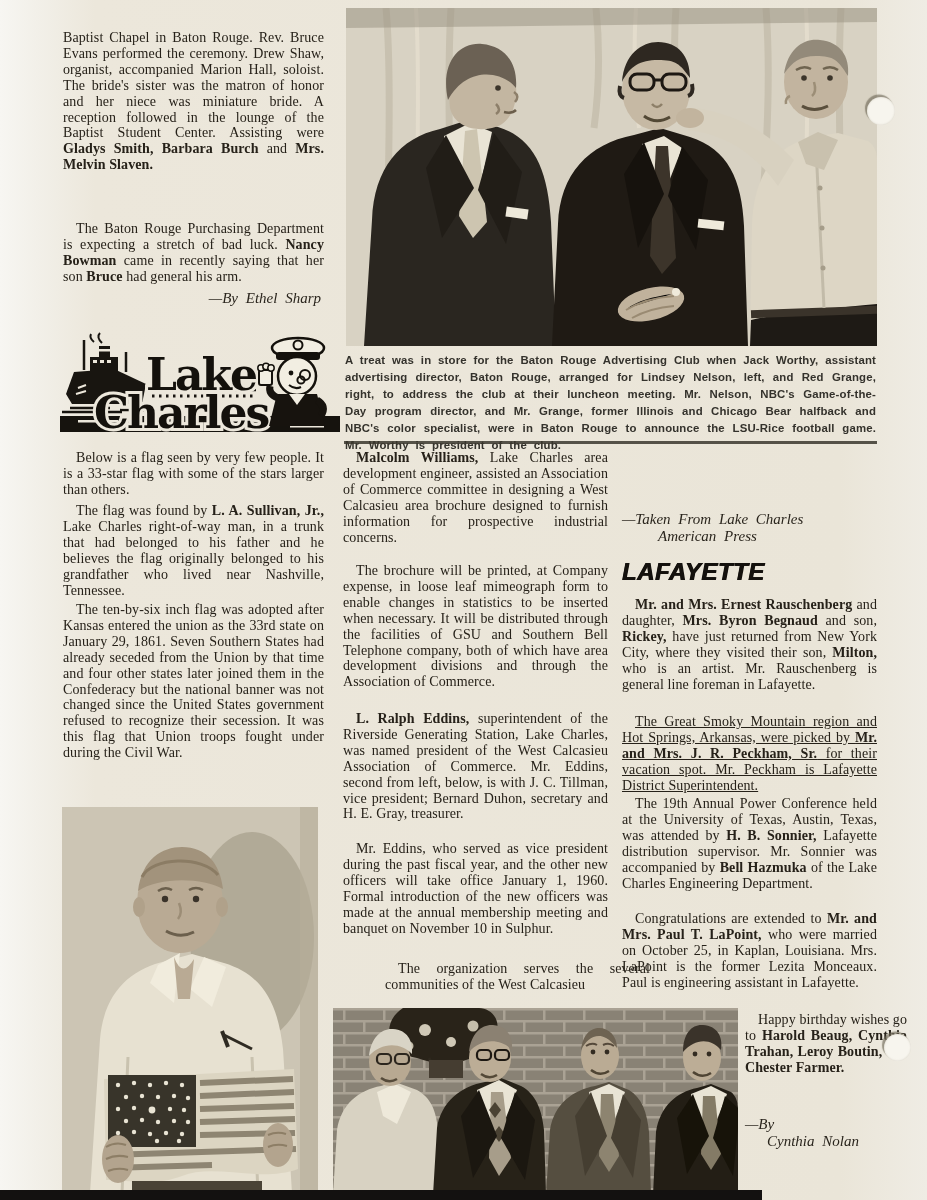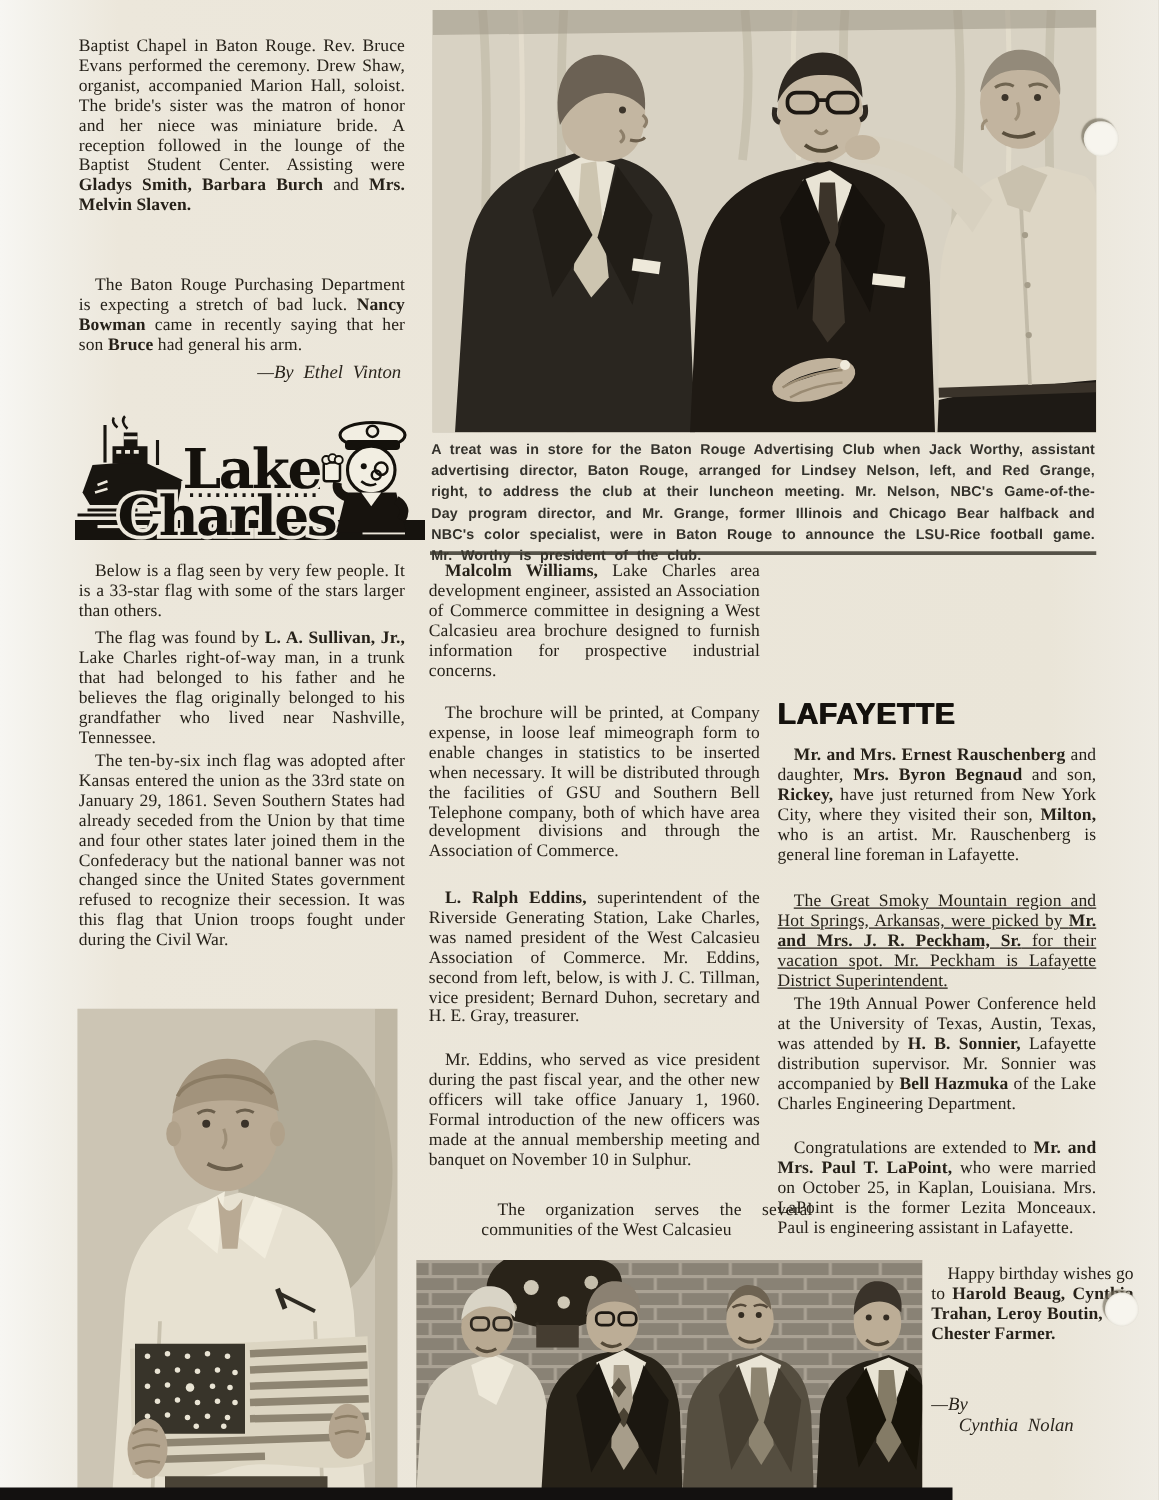--- a/index.html
+++ b/index.html
@@ -41,7 +41,7 @@
 
   <div class="abs para" style="left:63px;top:30px;width:261px;"><span>Baptist Chapel in Baton Rouge. Rev. Bruce Evans performed the ceremony. Drew Shaw, organist, accompanied Marion Hall, soloist. The bride's sister was the matron of honor and her niece was miniature bride. A reception followed in the lounge of the Baptist Student Center. Assisting were </span><span class="b">Gladys Smith, Barbara Burch</span><span> and </span><span class="b">Mrs. Melvin Slaven.</span></div>
   <div class="abs para indent" style="left:63px;top:221px;width:261px;"><span>The Baton Rouge Purchasing Department is expecting a stretch of bad luck. </span><span class="b">Nancy Bowman</span><span> came in recently saying that her son </span><span class="b">Bruce</span><span> had general his arm.</span></div>
-  <div class="abs byline" style="left:63px;top:290px;width:258px;text-align:right;">—By Ethel Vinton</div>
+  <div class="abs byline" style="left:63px;top:290px;width:258px;text-align:right;">—By Ethel Sharp</div>
 
   <div class="abs" style="left:60px;top:330px;width:280px;height:110px;">
     <svg width="280" height="110" viewBox="0 0 280 110">

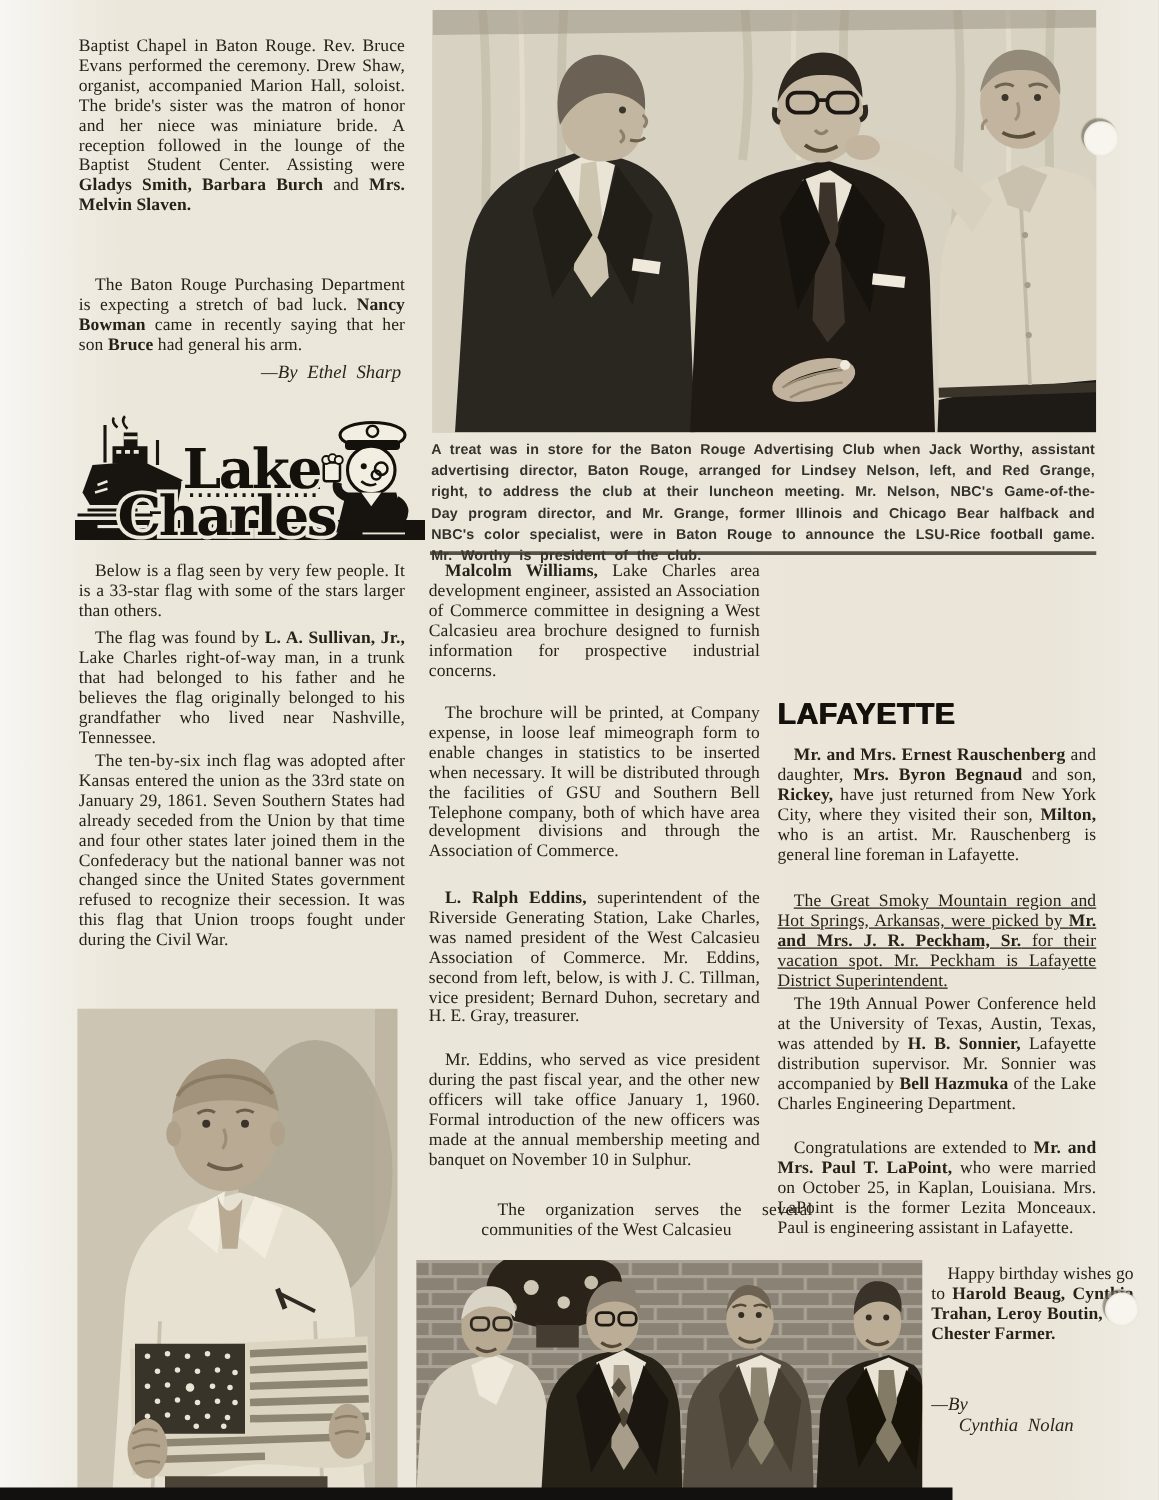--- a/index.html
+++ b/index.html
@@ -346,6 +346,10 @@
     </svg>
   </div>
 
+  <div class="abs byline" style="left:622px;top:511px;width:255px;">
+    <div>—Taken From Lake Charles</div>
+    <div class="press-line2">American Press</div>
+  </div>
   <div class="abs section-header" style="left:622px;top:558px;">LAFAYETTE</div>
   <div class="abs para indent" style="left:622px;top:597px;width:255px;"><span class="b">Mr. and Mrs. Ernest Rauschenberg</span><span> and daughter, </span><span class="b">Mrs. Byron Begnaud</span><span> and son, </span><span class="b">Rickey,</span><span> have just returned from New York City, where they visited their son, </span><span class="b">Milton,</span><span> who is an artist. Mr. Rauschenberg is general line foreman in Lafayette.</span></div>
   <div class="abs para indent" style="left:622px;top:714px;width:255px;text-decoration:underline;"><span>The Great Smoky Mountain region and Hot Springs, Arkansas, were picked by </span><span class="b">Mr. and Mrs. J. R. Peckham, Sr.</span><span> for their vacation spot. Mr. Peckham is Lafayette District Superintendent.</span></div>

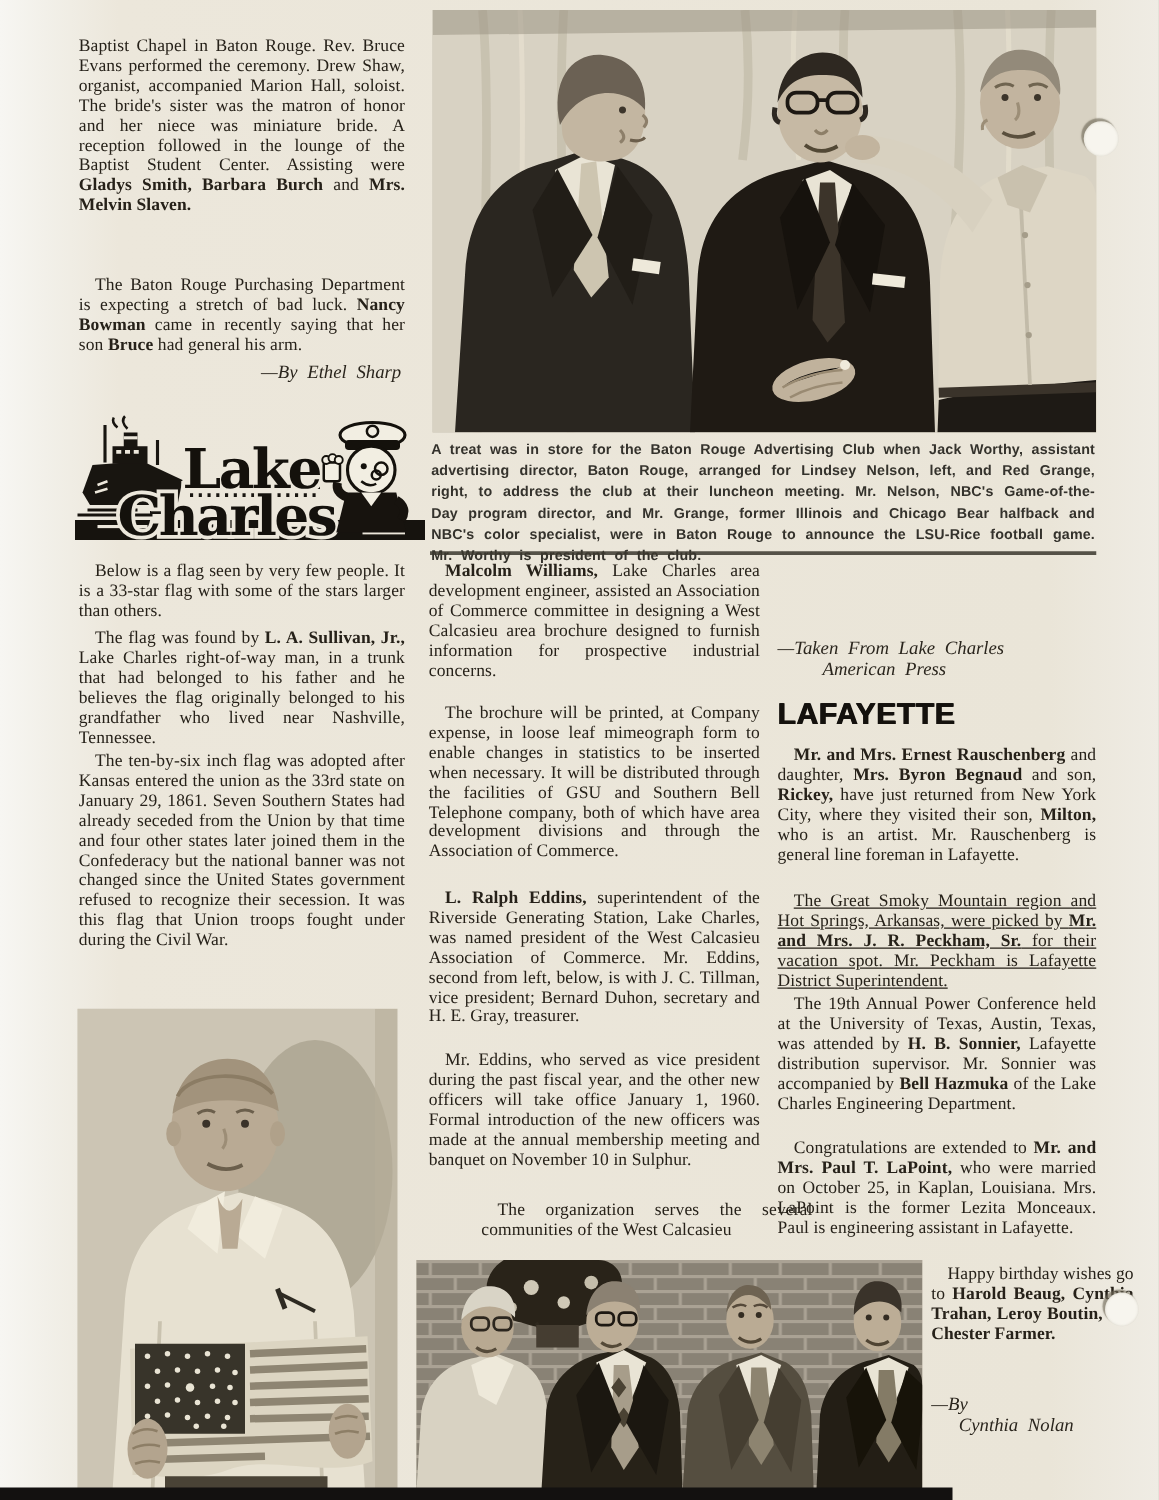--- a/index.html
+++ b/index.html
@@ -350,7 +350,7 @@
     <div>—Taken From Lake Charles</div>
     <div class="press-line2">American Press</div>
   </div>
-  <div class="abs section-header" style="left:622px;top:558px;">LAFAYETTE</div>
+  <div class="abs section-header" style="left:622px;top:558px;font-style:italic;">LAFAYETTE</div>
   <div class="abs para indent" style="left:622px;top:597px;width:255px;"><span class="b">Mr. and Mrs. Ernest Rauschenberg</span><span> and daughter, </span><span class="b">Mrs. Byron Begnaud</span><span> and son, </span><span class="b">Rickey,</span><span> have just returned from New York City, where they visited their son, </span><span class="b">Milton,</span><span> who is an artist. Mr. Rauschenberg is general line foreman in Lafayette.</span></div>
   <div class="abs para indent" style="left:622px;top:714px;width:255px;text-decoration:underline;"><span>The Great Smoky Mountain region and Hot Springs, Arkansas, were picked by </span><span class="b">Mr. and Mrs. J. R. Peckham, Sr.</span><span> for their vacation spot. Mr. Peckham is Lafayette District Superintendent.</span></div>
   <div class="abs para indent" style="left:622px;top:796px;width:255px;"><span>The 19th Annual Power Conference held at the University of Texas, Austin, Texas, was attended by </span><span class="b">H. B. Sonnier,</span><span> Lafayette distribution supervisor. Mr. Sonnier was accompanied by </span><span class="b">Bell Hazmuka</span><span> of the Lake Charles Engineering Department.</span></div>

